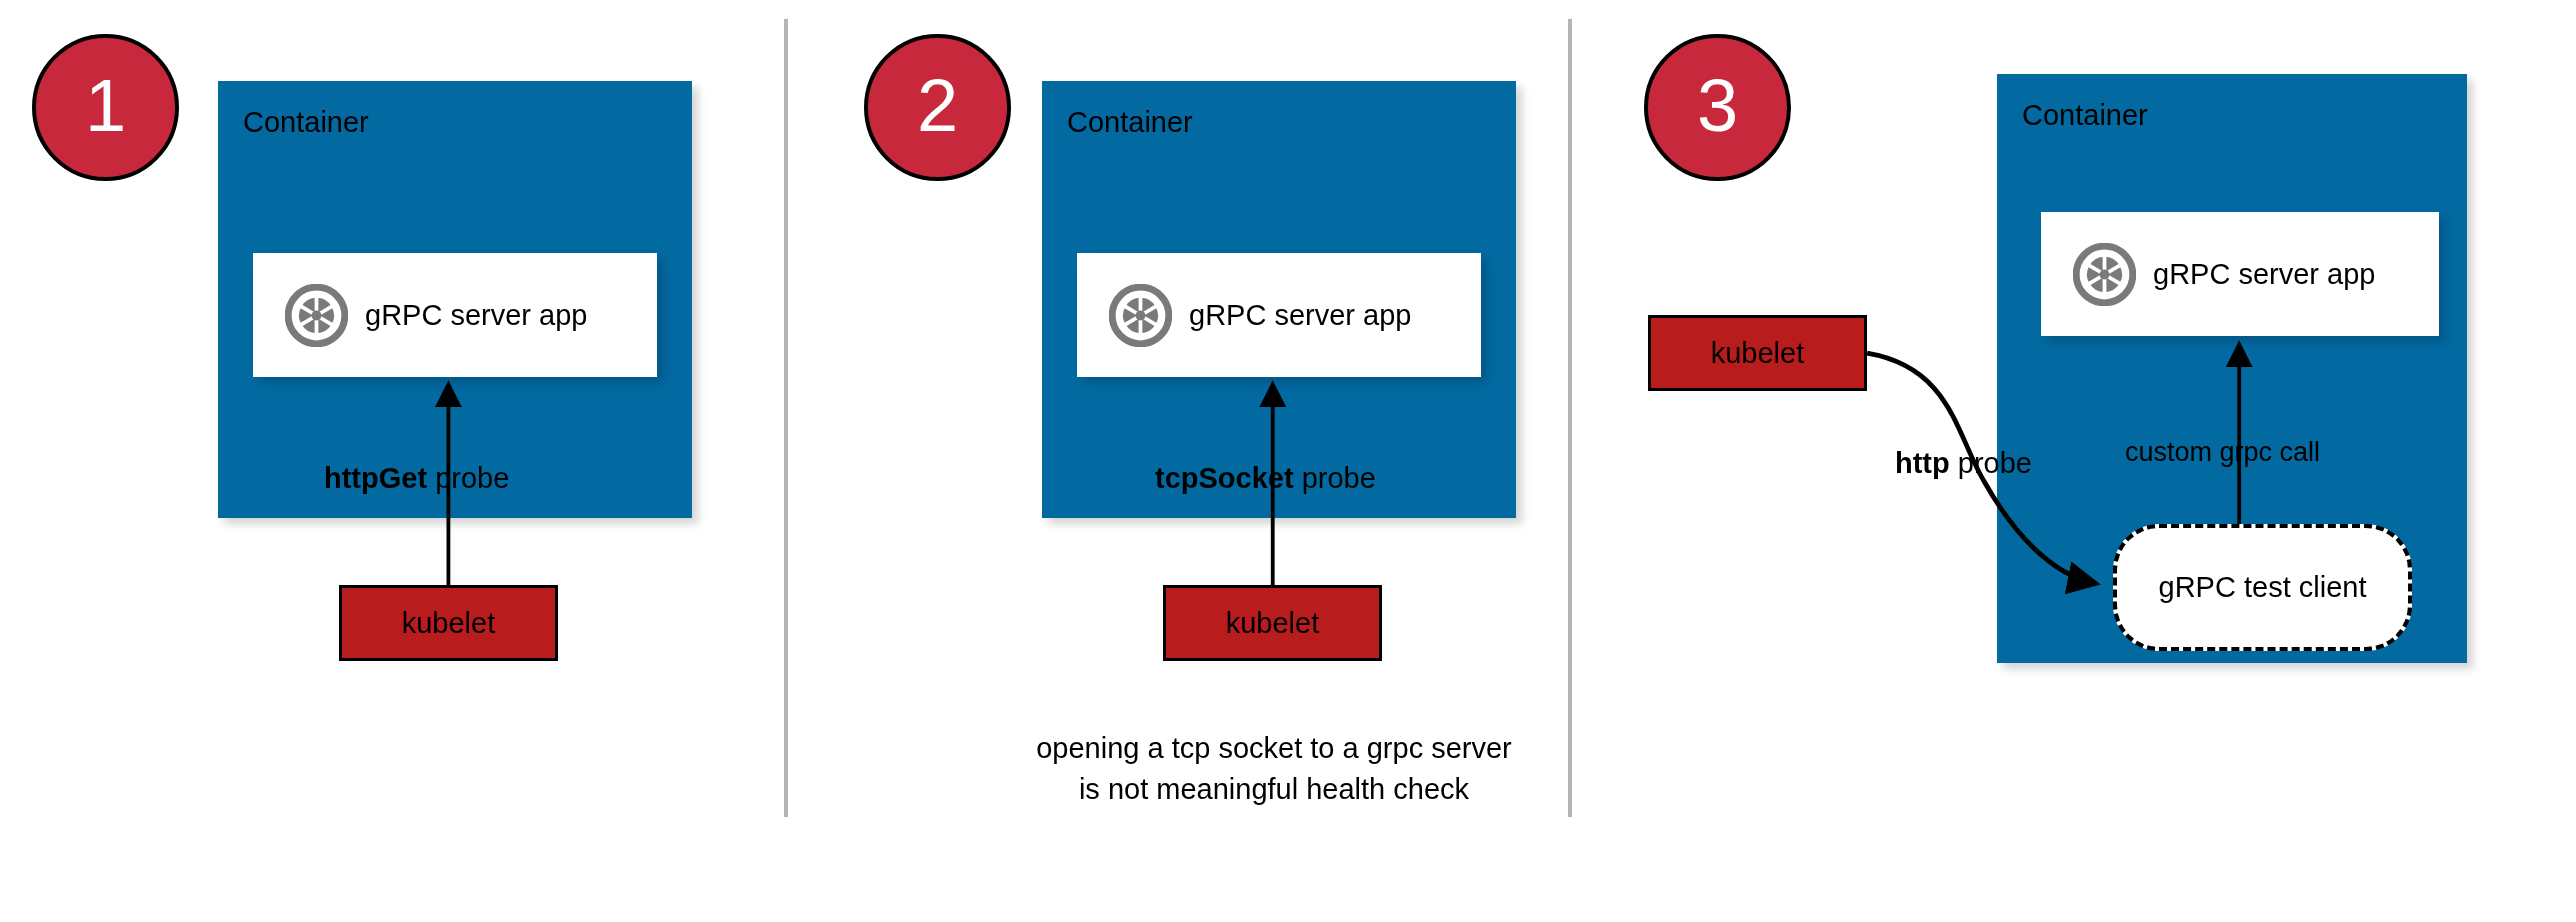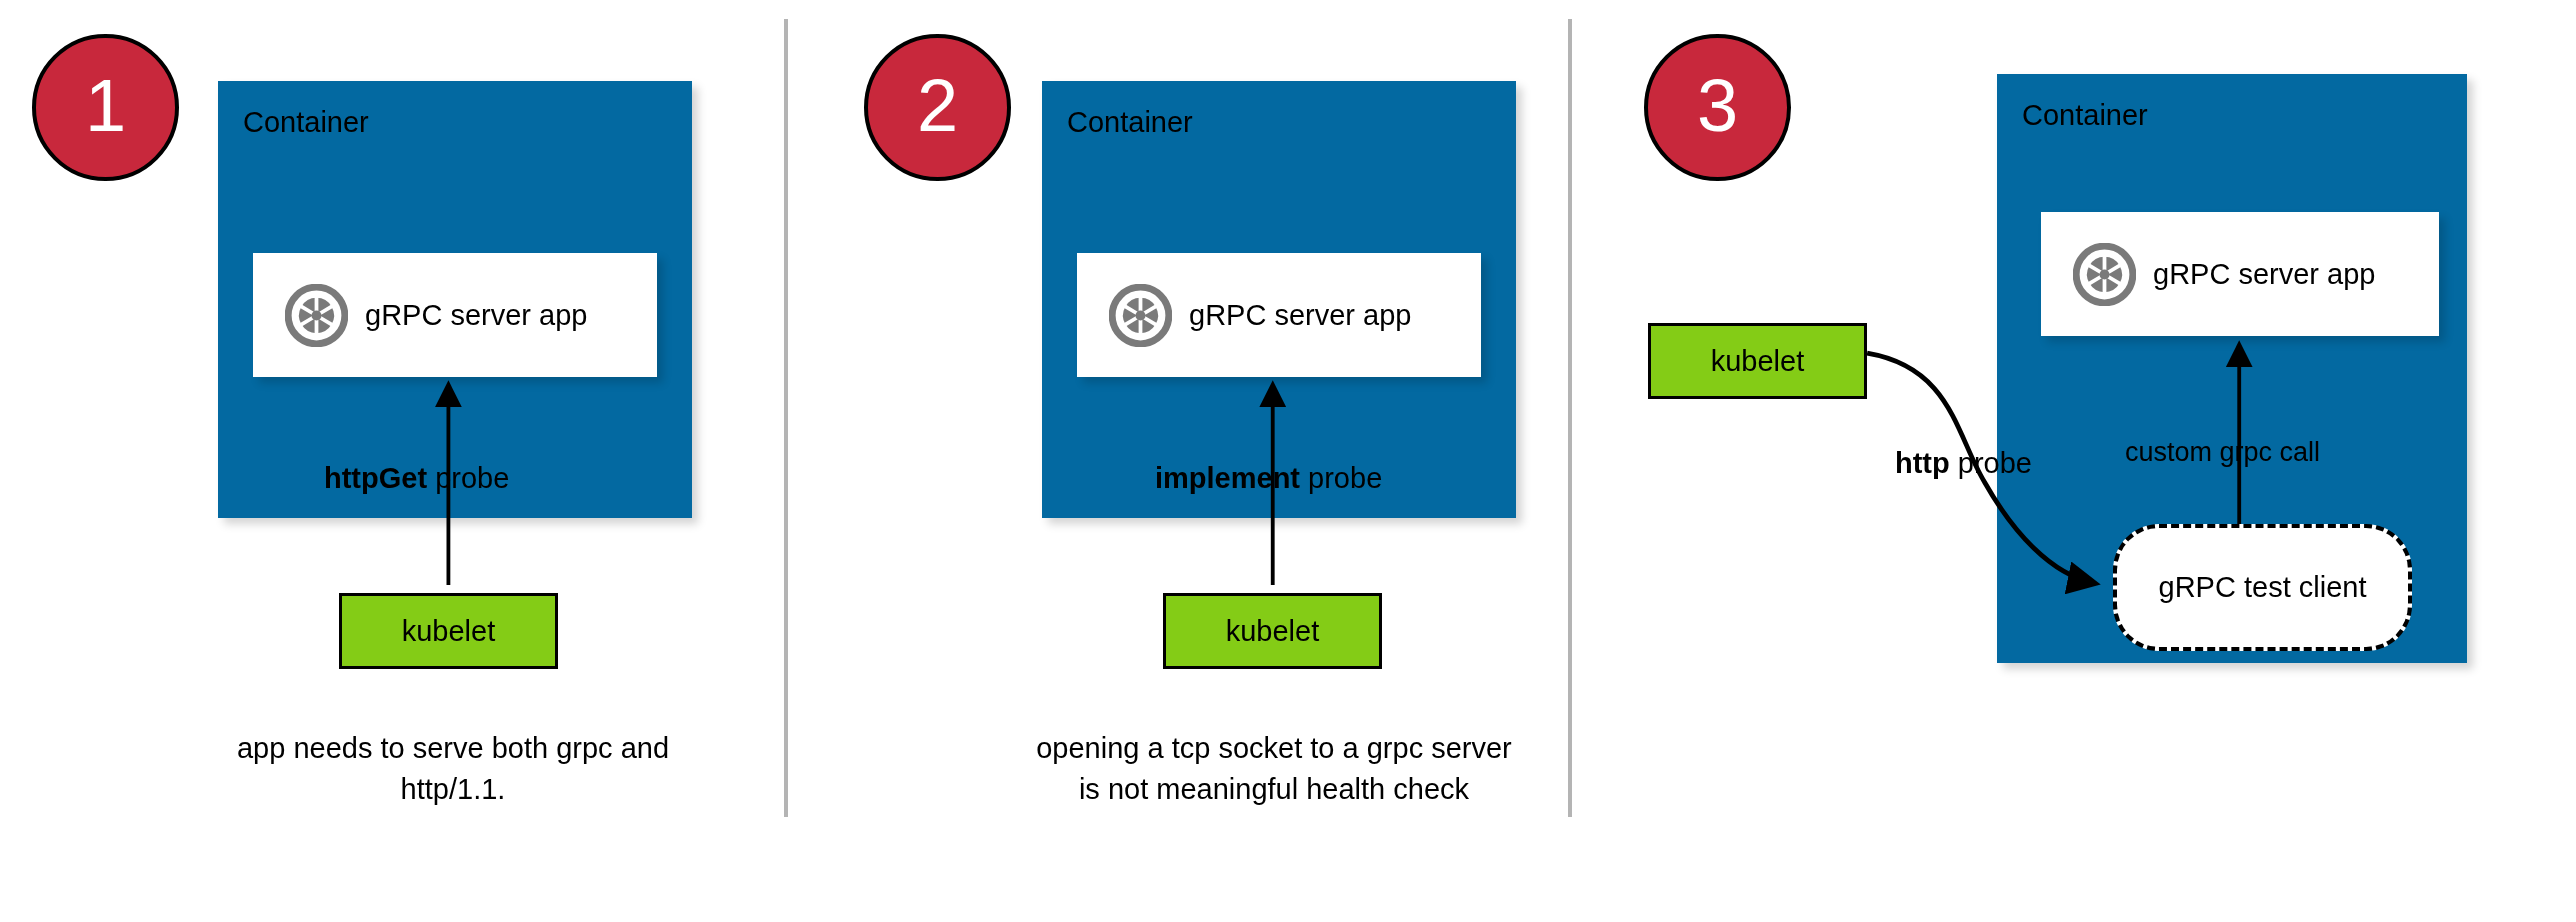--- a/index.html
+++ b/index.html
@@ -76,14 +76,13 @@
   
   .kubelet-box {
     position: absolute;
-    background: #84cc16;
+    background: #b91c1c;
     border: 3.8px solid #000000;
     box-sizing: border-box;
     display: flex;
     align-items: center;
     justify-content: center;
     font-size: 29px;
-    margin-top: 8px;
   }
 
   

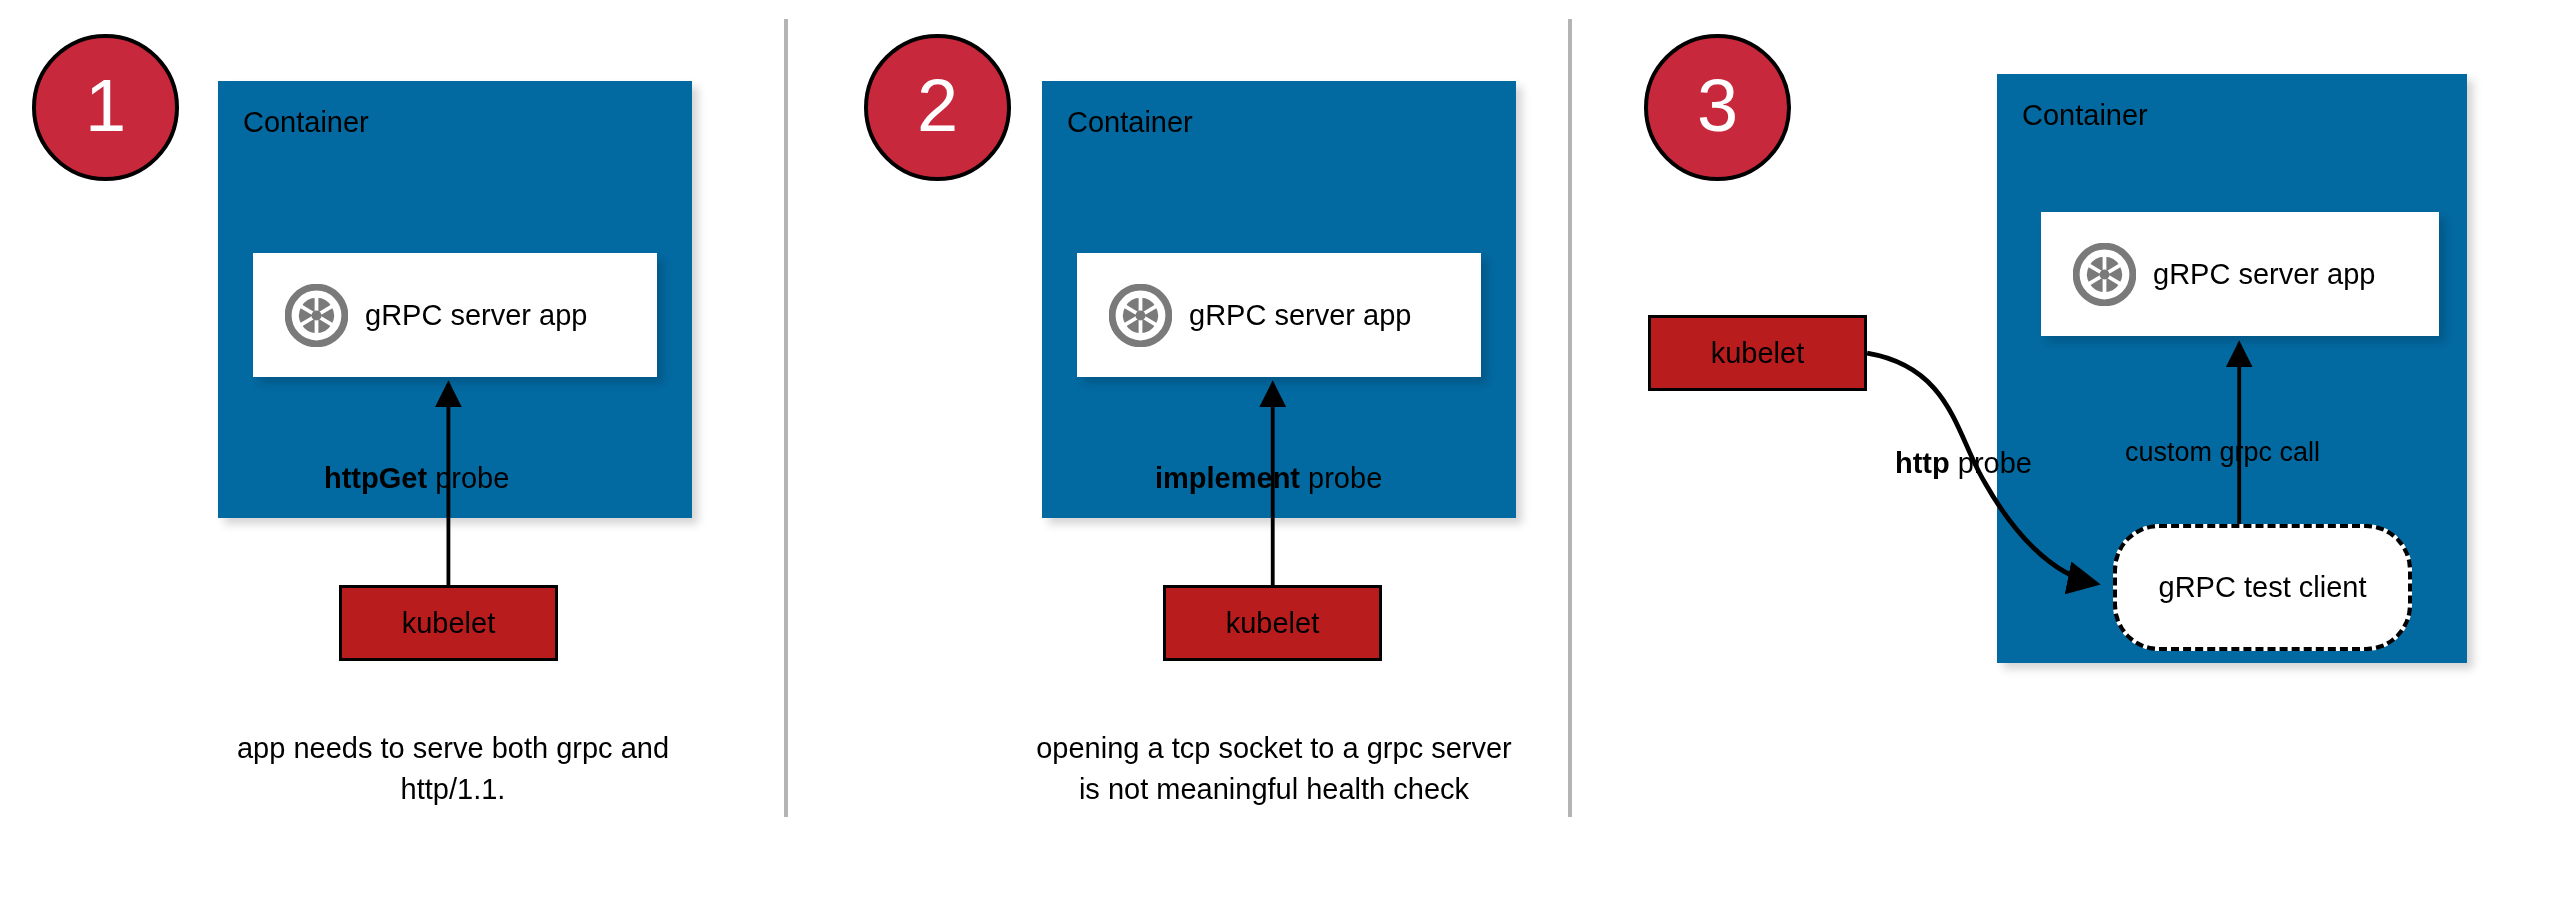--- a/index.html
+++ b/index.html
@@ -221,7 +221,7 @@
   </div>
 
   <div class="probe-label" style="left:1155px; top:462px;">
-    <b>implement</b><span> probe</span>
+    <b>tcpSocket</b><span> probe</span>
   </div>
 
   <div class="kubelet-box" style="left:1163px; top:585px; width:219px; height:76px;">

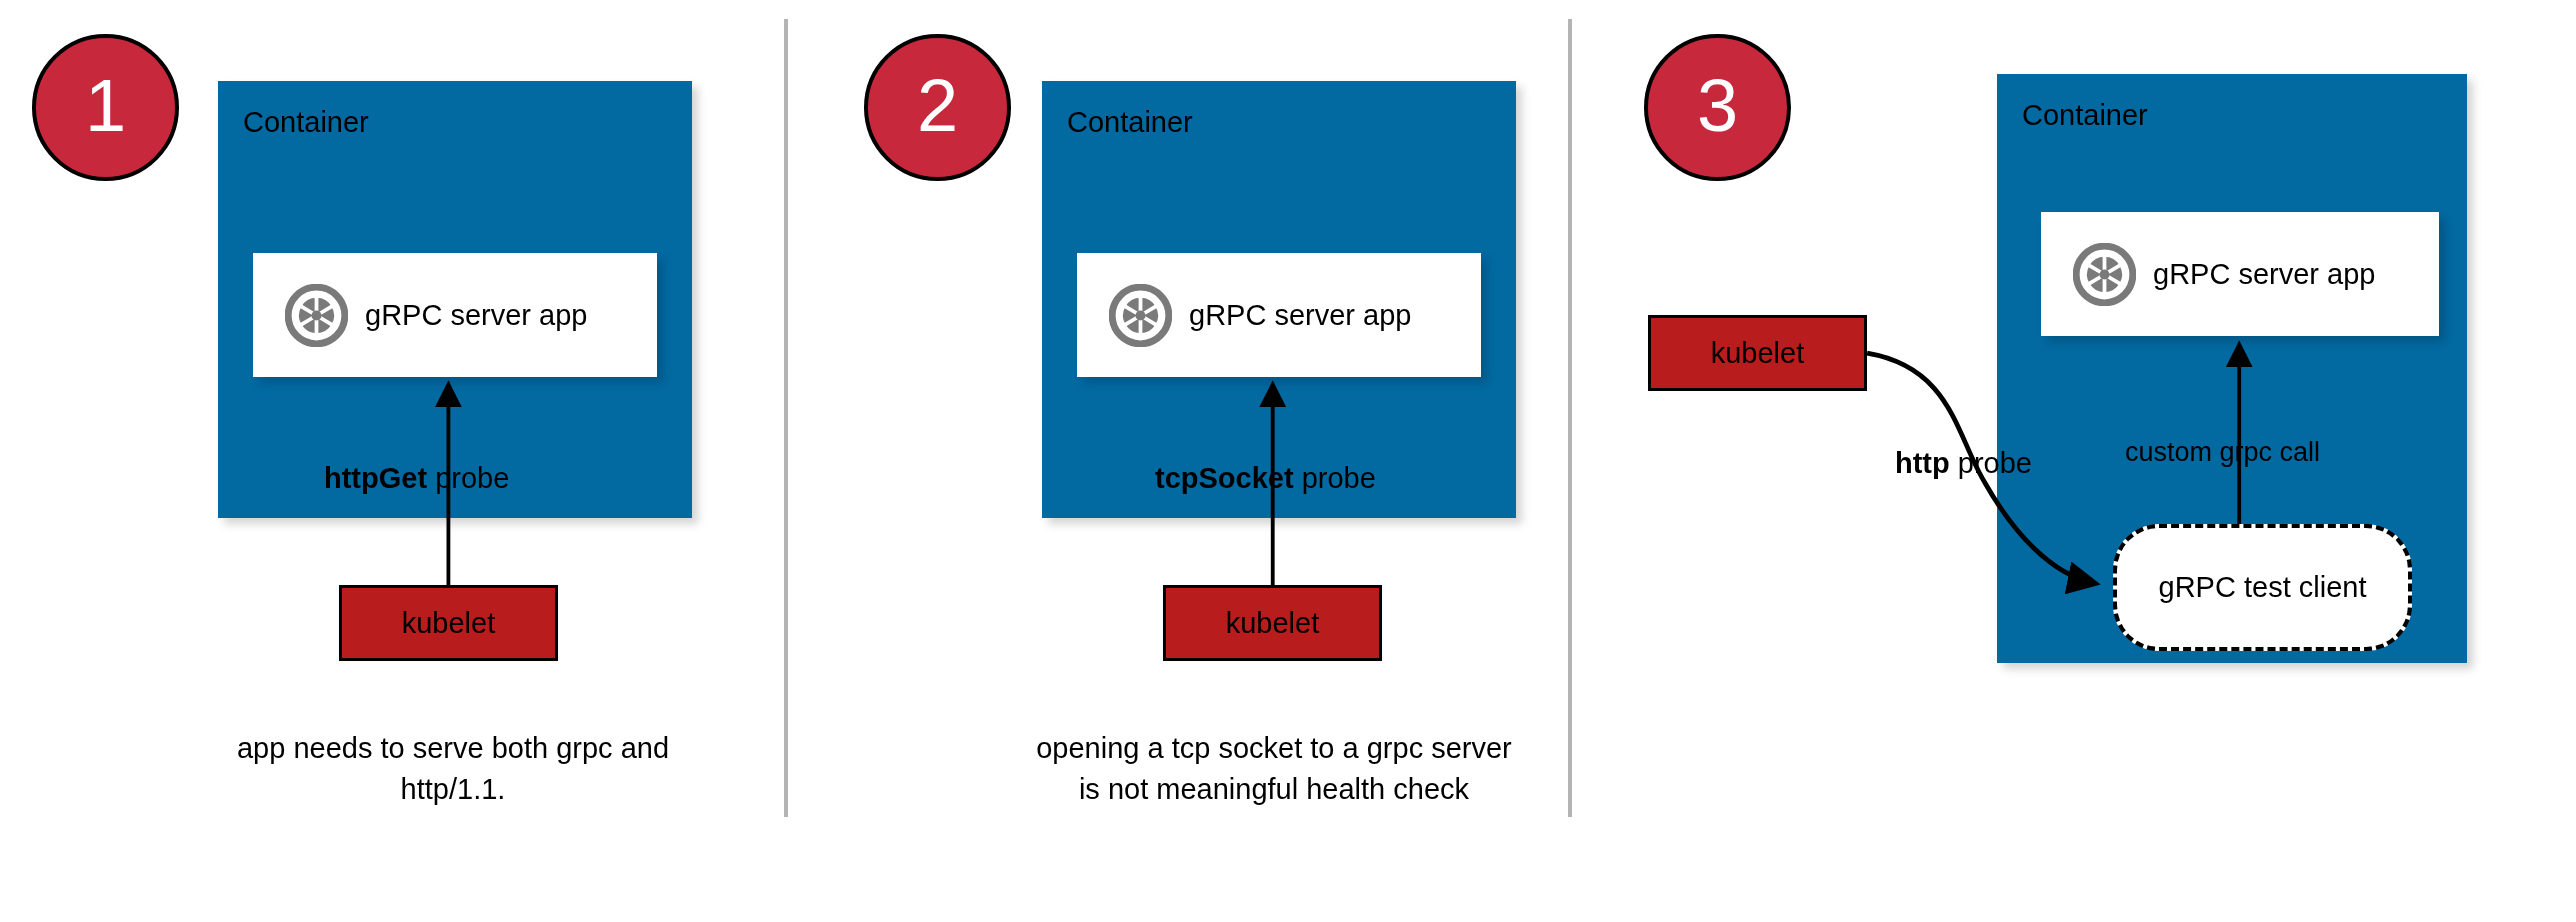--- a/index.html
+++ b/index.html
@@ -186,7 +186,6 @@
     <span>kubelet</span>
   </div>
 
-  <div class="caption" style="left:205px; top:728px; width:496px;">app needs to serve both grpc and http/1.1.</div>
 
   <div class="step-badge" style="left:864px; top:34px;">
     <span class="num">2</span>

